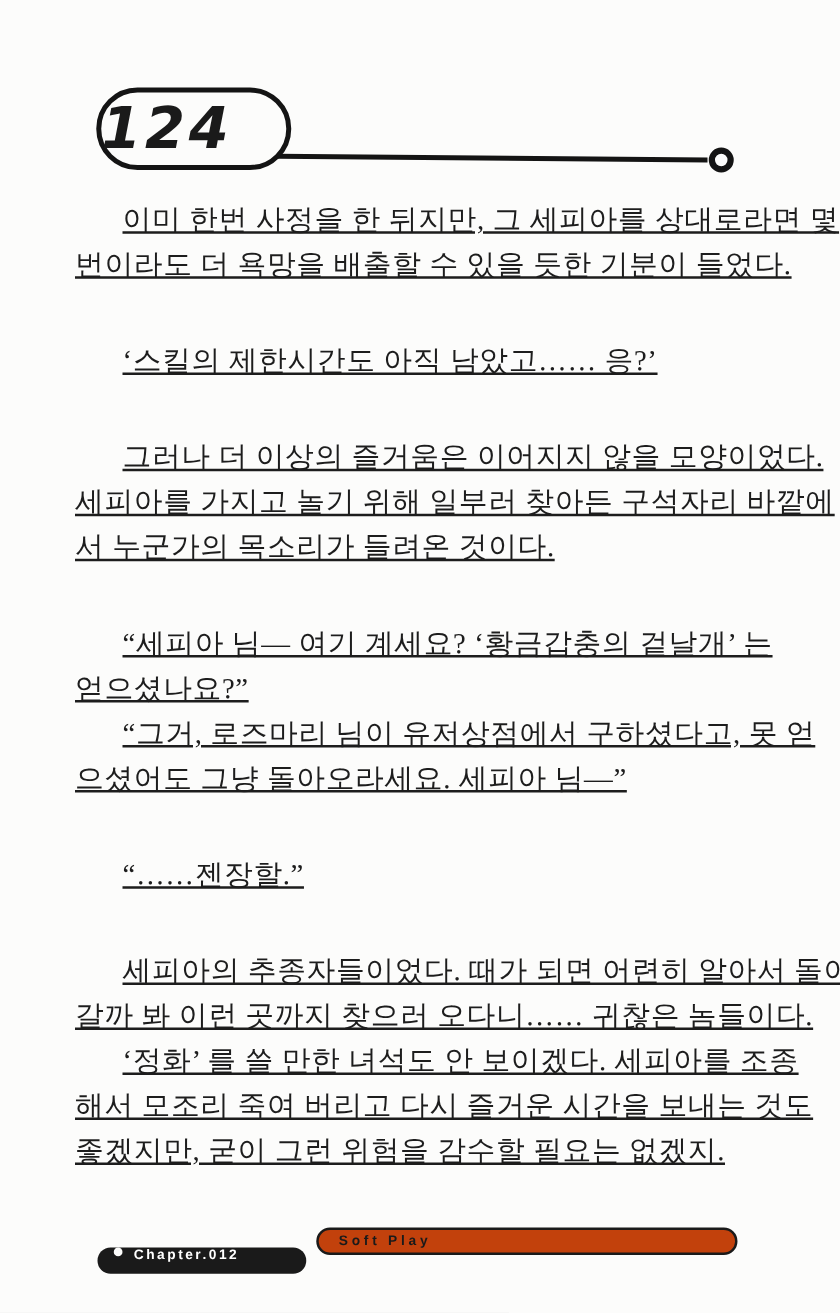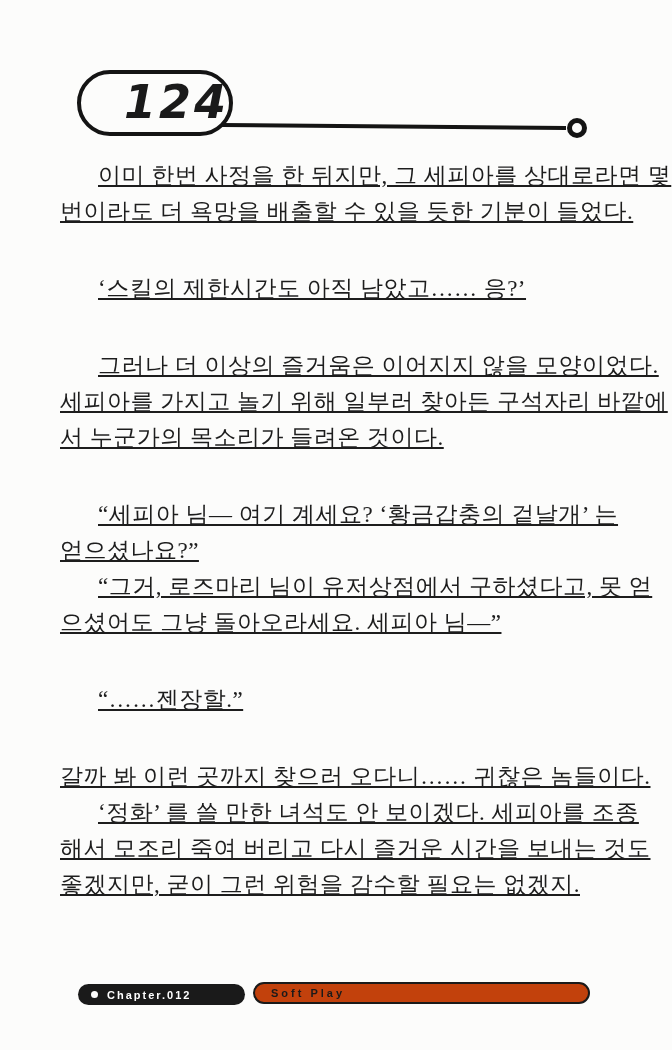--- a/index.html
+++ b/index.html
@@ -24,7 +24,7 @@
     border:4px solid #141414;
     border-radius:33px;
     background:#fcfcfb;
-    display:flex;align-items:center;justify-content:flex-end;
+    display:flex;align-items:center;justify-content:flex-start;
   }
   .page-badge .num{
     font-family:"DejaVu Sans","Liberation Sans",sans-serif;

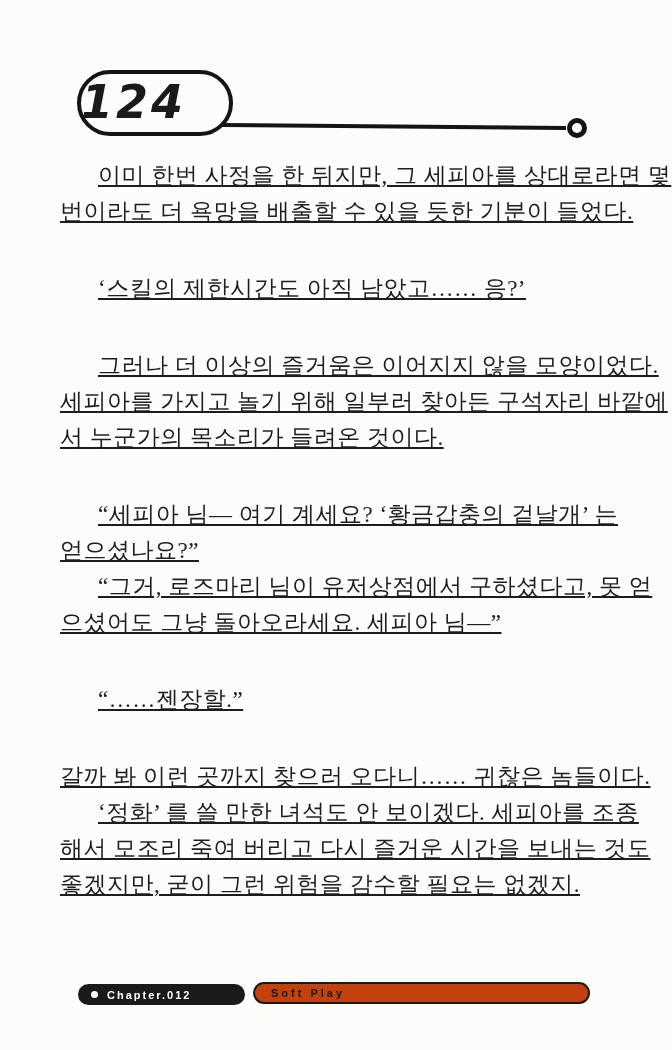--- a/index.html
+++ b/index.html
@@ -121,6 +121,7 @@
         <div class="line first">“……젠장할.”</div>
       </div>
       <div class="paragraph gap">
+        <div class="line first">세피아의 추종자들이었다. 때가 되면 어련히 알아서 돌아</div>
         <div class="line">갈까 봐 이런 곳까지 찾으러 오다니…… 귀찮은 놈들이다.</div>
       </div>
       <div class="paragraph">

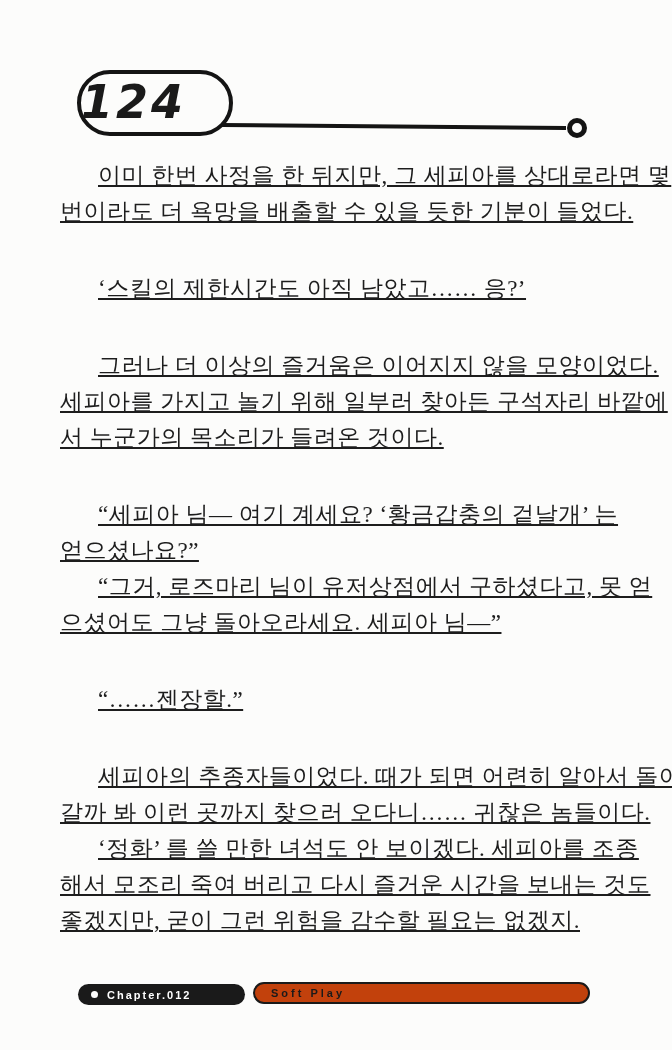--- a/index.html
+++ b/index.html
@@ -53,11 +53,11 @@
   
   .footer{position:absolute;left:0;top:980px;width:672px;height:30px;}
   .chapter-pill{
-    position:absolute;left:78px;top:4px;
+    position:absolute;left:78px;top:18px;
     width:167px;height:21px;
     background:#1a1a1a;
     border-radius:11px;
-    display:flex;align-items:center;
+    display:flex;
   }
   .chapter-pill .dot{
     width:7px;height:7px;border-radius:50%;

